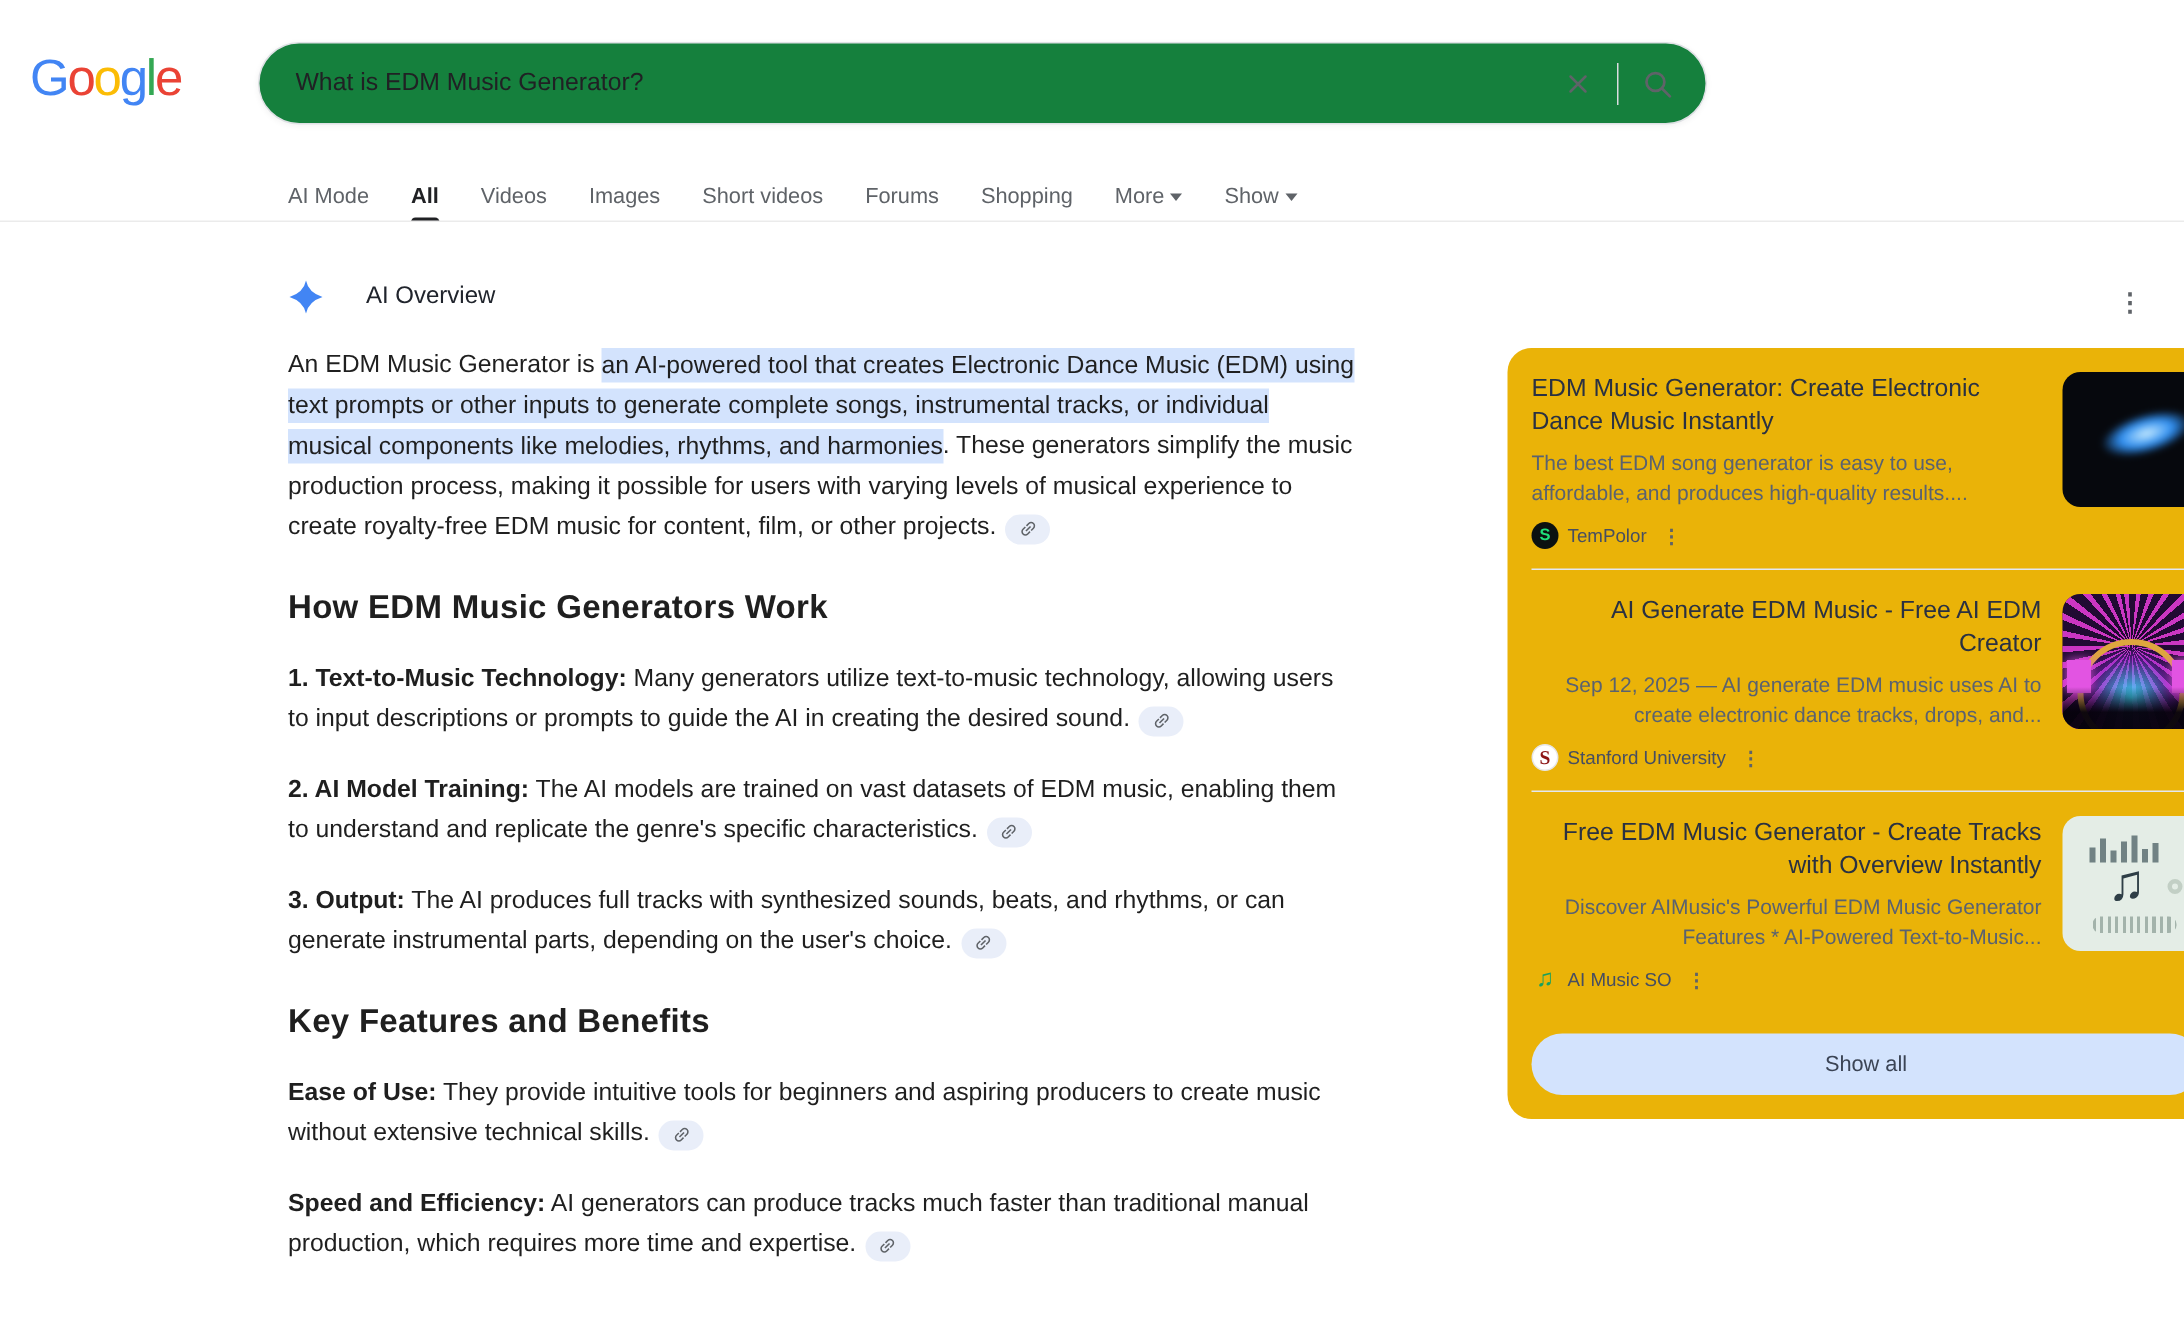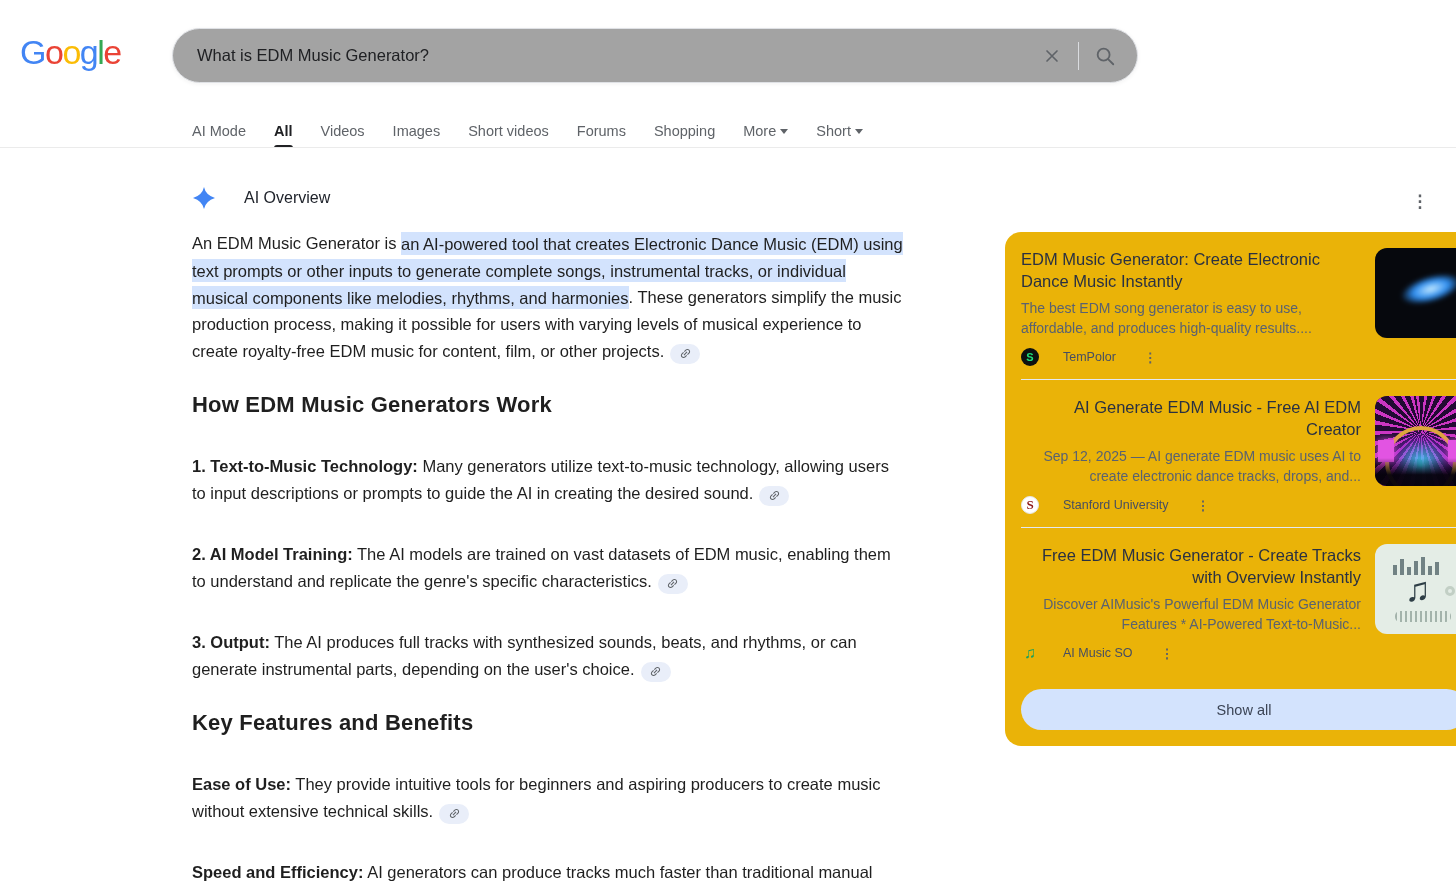--- a/index.html
+++ b/index.html
@@ -20,7 +20,7 @@
 
   .searchbar {
     position:absolute; left:172px; top:28px; width:966px; height:55px;
-    border:1px solid #dfe1e5; border-radius:28px; background:#a3a3a3;
+    border:1px solid #dfe1e5; border-radius:28px; background:#15803d;
     display:flex; align-items:center; box-shadow:0 1px 4px rgba(32,33,36,.06);
   }
   .searchbar input {

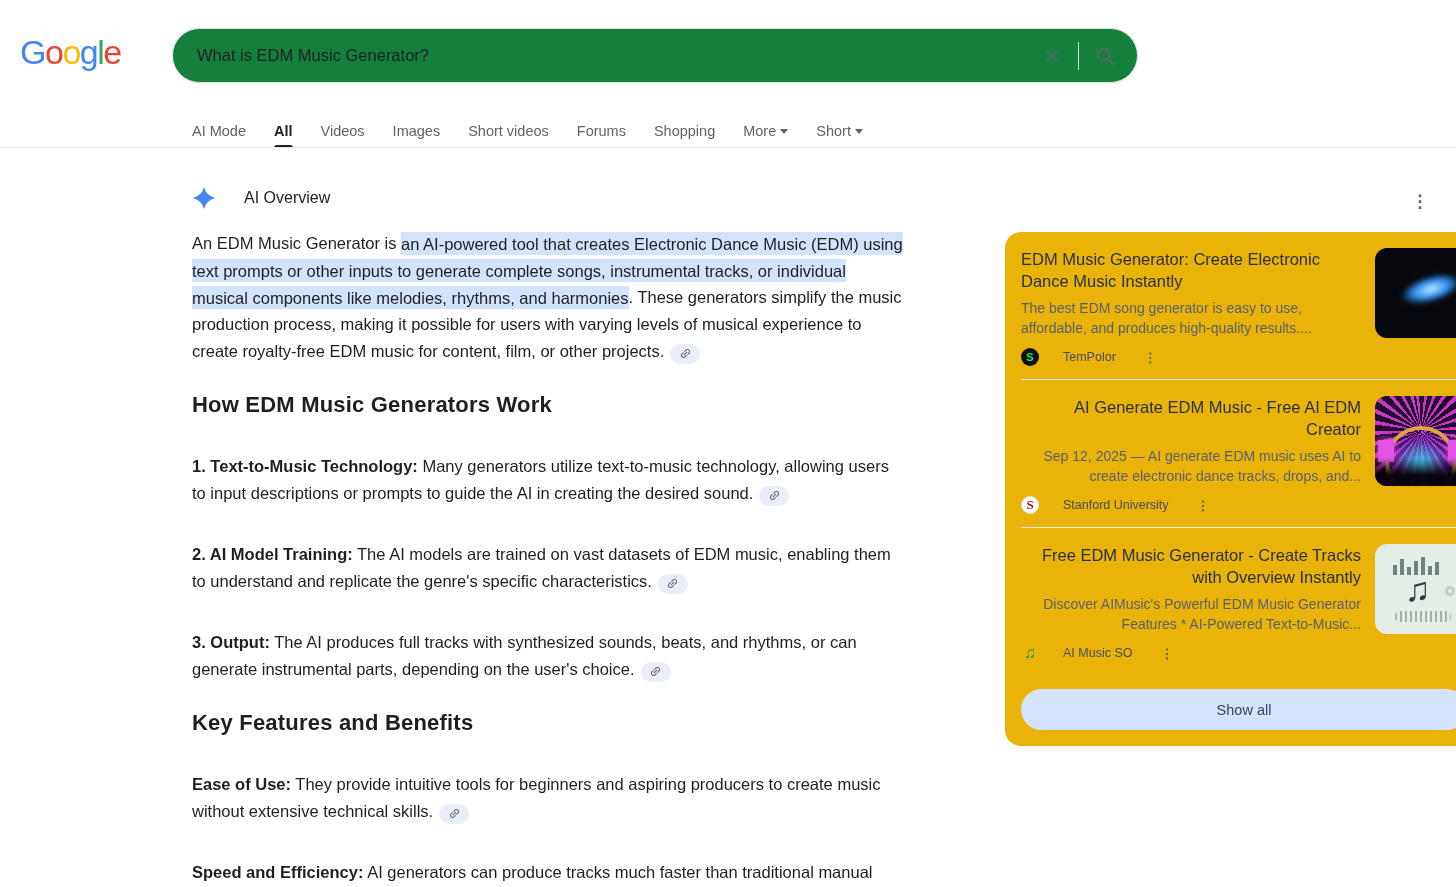--- a/index.html
+++ b/index.html
@@ -186,7 +186,7 @@
       <i class="caret"></i>
     </div>
   <div class="tab">
-      <span>Short</span>
+      <span>Show</span>
       <i class="caret"></i>
     </div>
 </div>

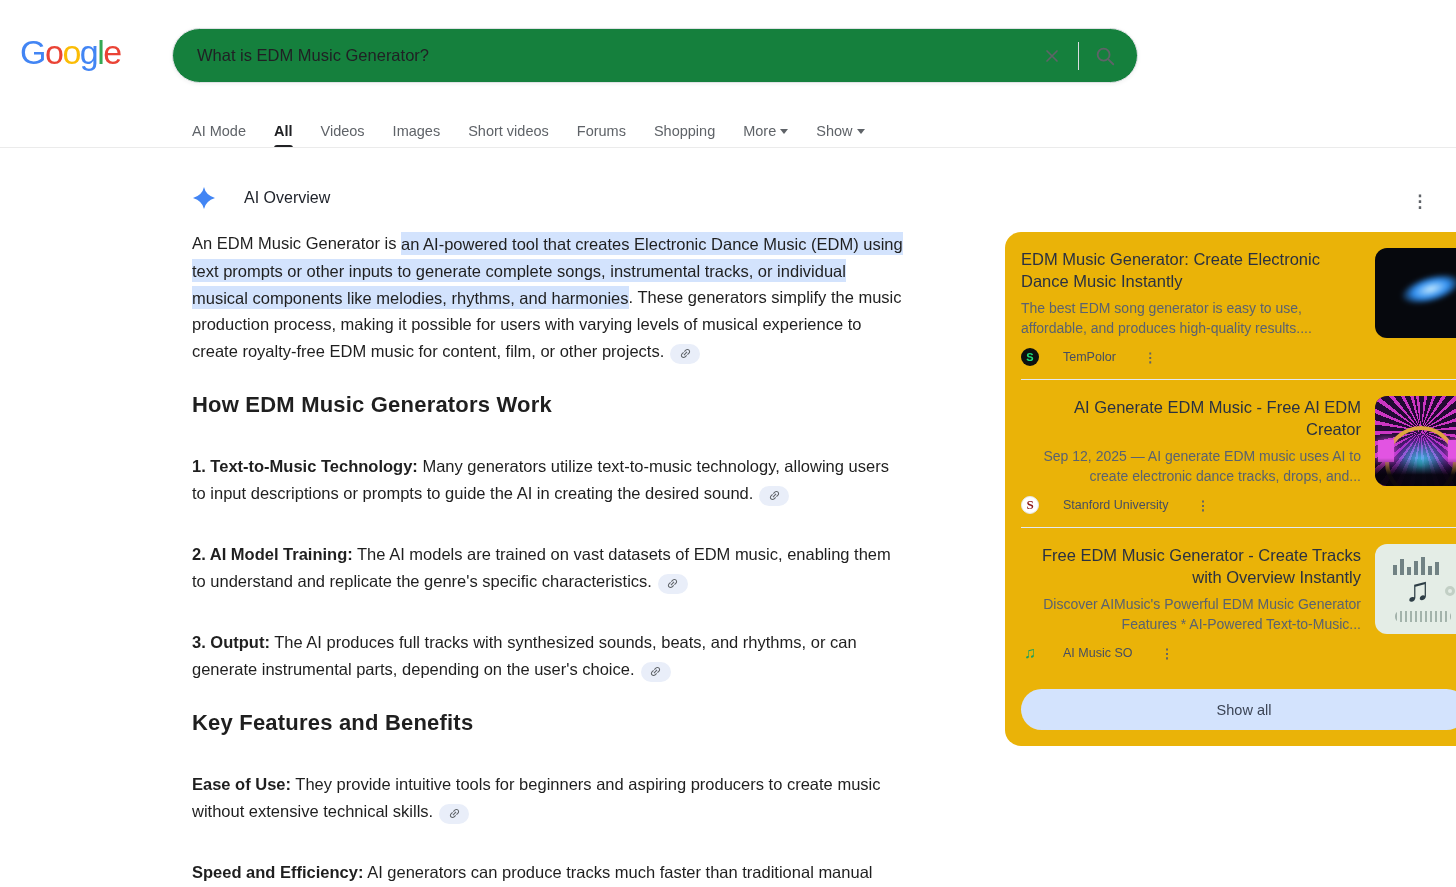--- a/index.html
+++ b/index.html
@@ -81,7 +81,7 @@
   .ctext { flex:1; min-width:0; }
   .ctitle { font-size:16.5px; line-height:22px; color:#2a3142; font-weight:400; cursor:pointer; }
   .csnippet { font-size:14px; line-height:20px; color:#5a6270; margin-top:6px; }
-  .csource { display:flex; align-items:center; gap:24px; margin-top:10px; cursor:pointer; }
+  .csource { display:flex; align-items:center; gap:6px; margin-top:10px; cursor:pointer; }
   .cname { font-size:12.5px; color:#474e61; }
   .kebab { font-size:13px; font-weight:700; color:#5f6368; margin-left:4px; cursor:pointer; }
 

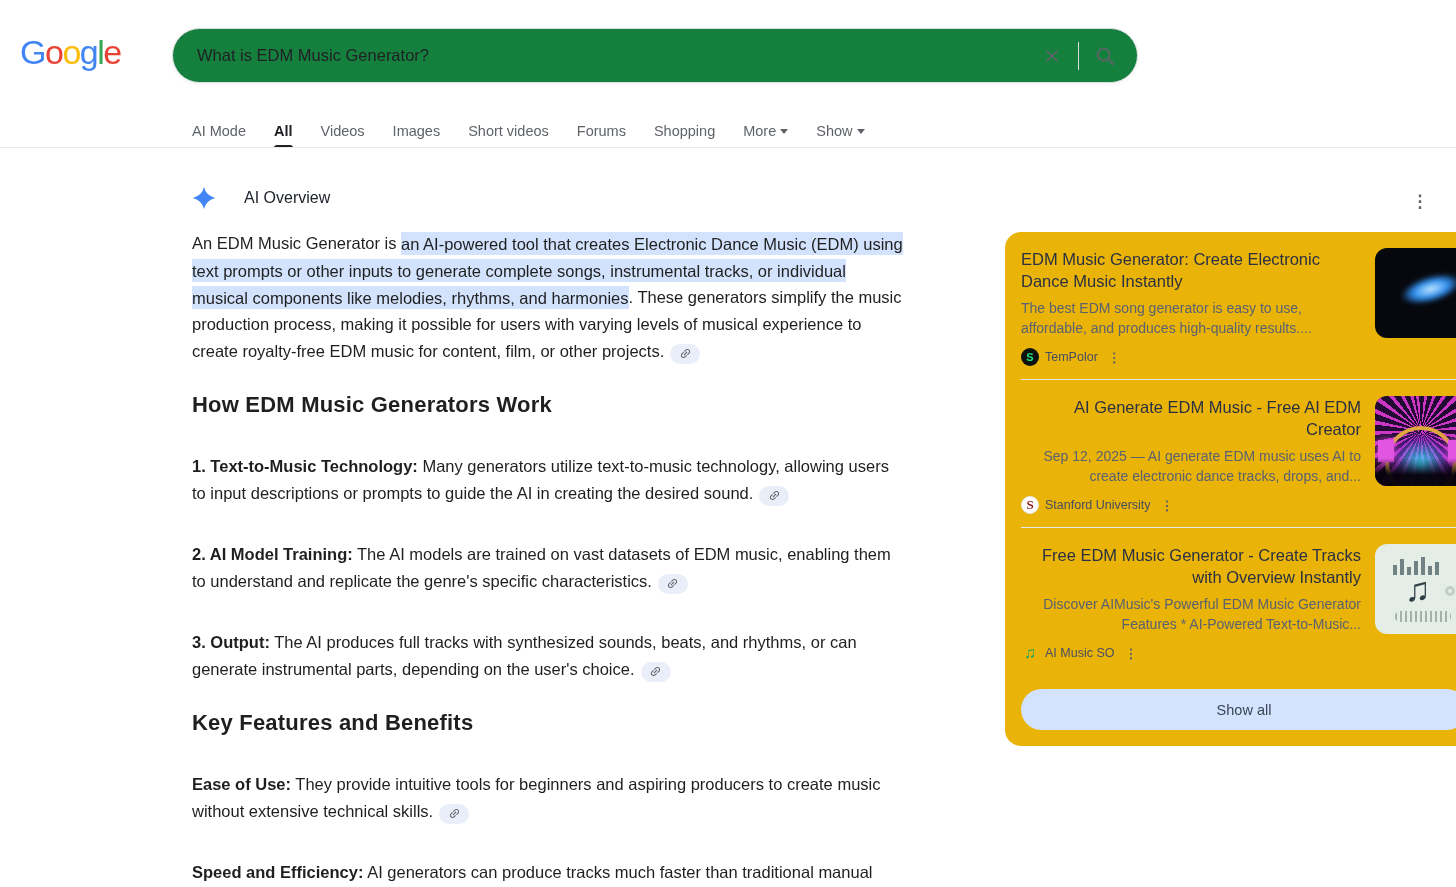--- a/index.html
+++ b/index.html
@@ -61,7 +61,7 @@
   .chip svg { transform:rotate(-45deg); }
 
   h2.sect { margin-top:26px; font-size:22px; line-height:28px; font-weight:700; color:#1f1f1f; letter-spacing:.2px; }
-  .item { margin-top:34px; font-size:16.5px; line-height:27px; color:#1f1f1f; }
+  .item { margin-top:20px; font-size:16.5px; line-height:27px; color:#1f1f1f; }
   .item .b { font-weight:700; }
 
   

